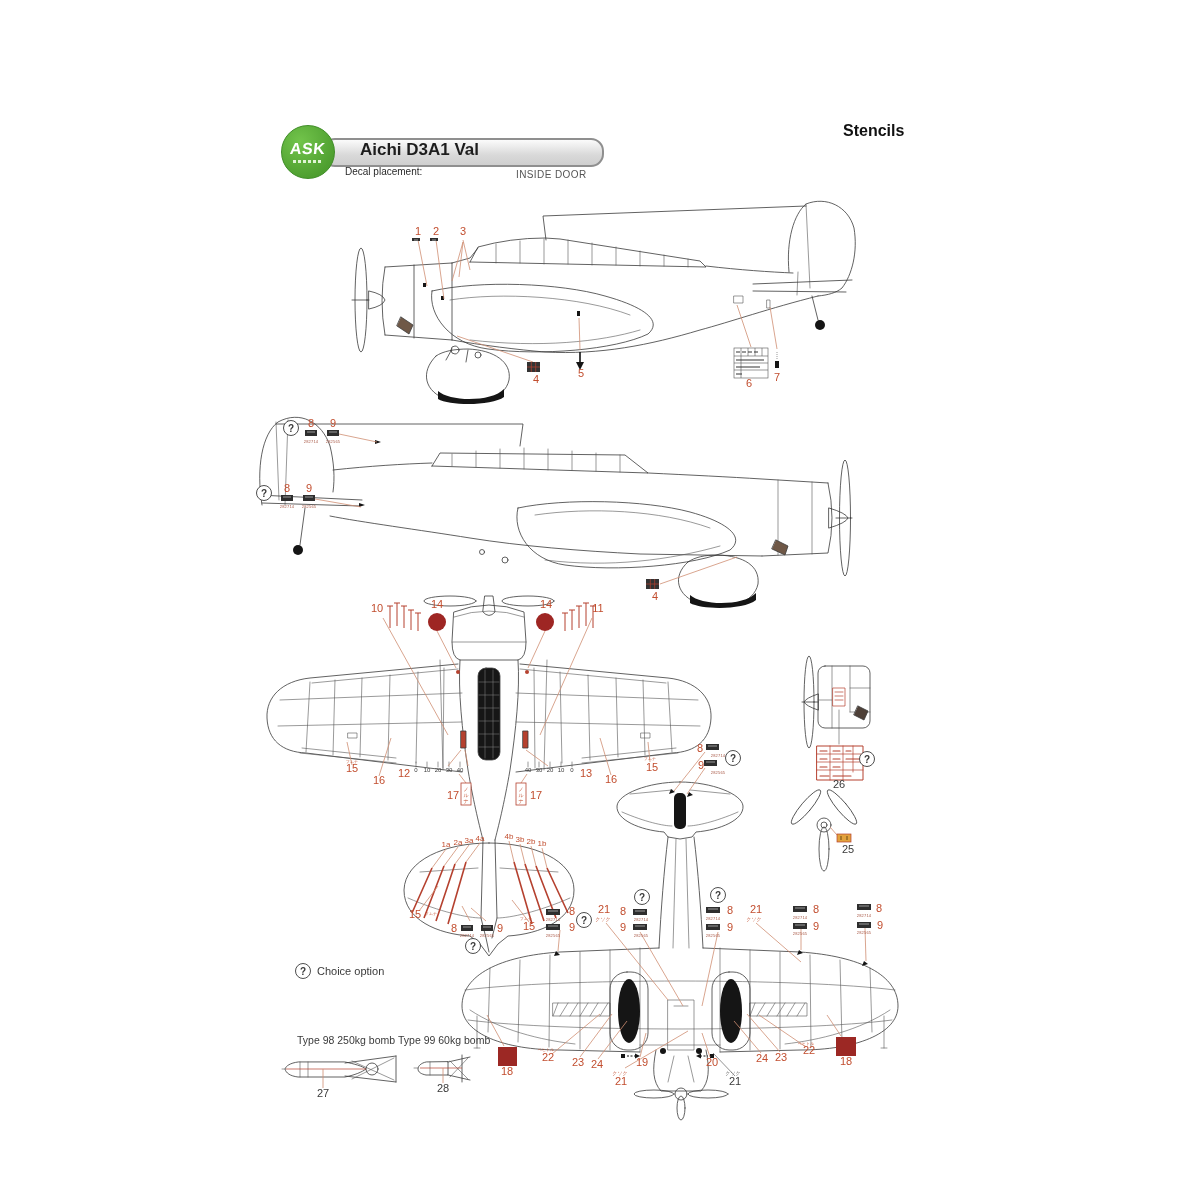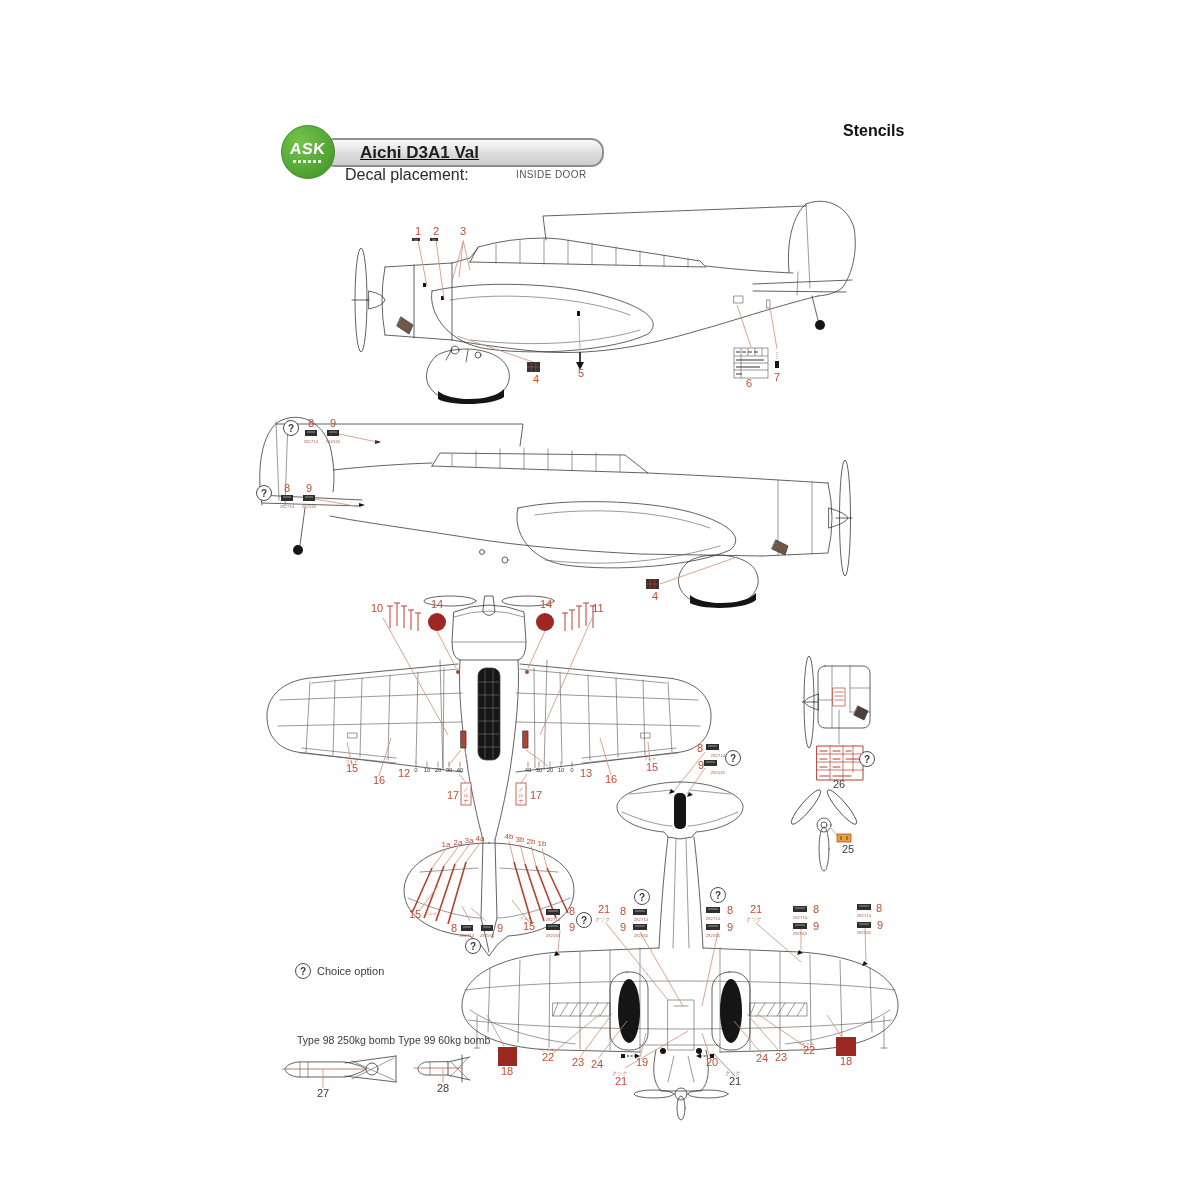--- a/index.html
+++ b/index.html
@@ -32,7 +32,7 @@
      repeating-linear-gradient(90deg,#dff3d4 0 3px,transparent 3px 5px);}
   .titlebar{position:absolute;left:322px;top:138px;width:278px;height:25px;border-radius:13px;
         background:linear-gradient(#fbfbfb,#d9d9d9 60%,#cfcfcf);border:2px solid #8f8f8f;
-        display:flex;align-items:center;z-index:2;text-decoration:underline;}
+        display:flex;align-items:flex-start;z-index:2;}
   .titlebar span{margin-left:36px;font-size:17px;font-weight:bold;color:#1d1d1d;}
   .subtitle{position:absolute;left:345px;top:166px;font-size:16px;color:#2a2a2a;}
   .insidedoor{position:absolute;left:516px;top:169px;font-size:10px;letter-spacing:.4px;color:#555;}

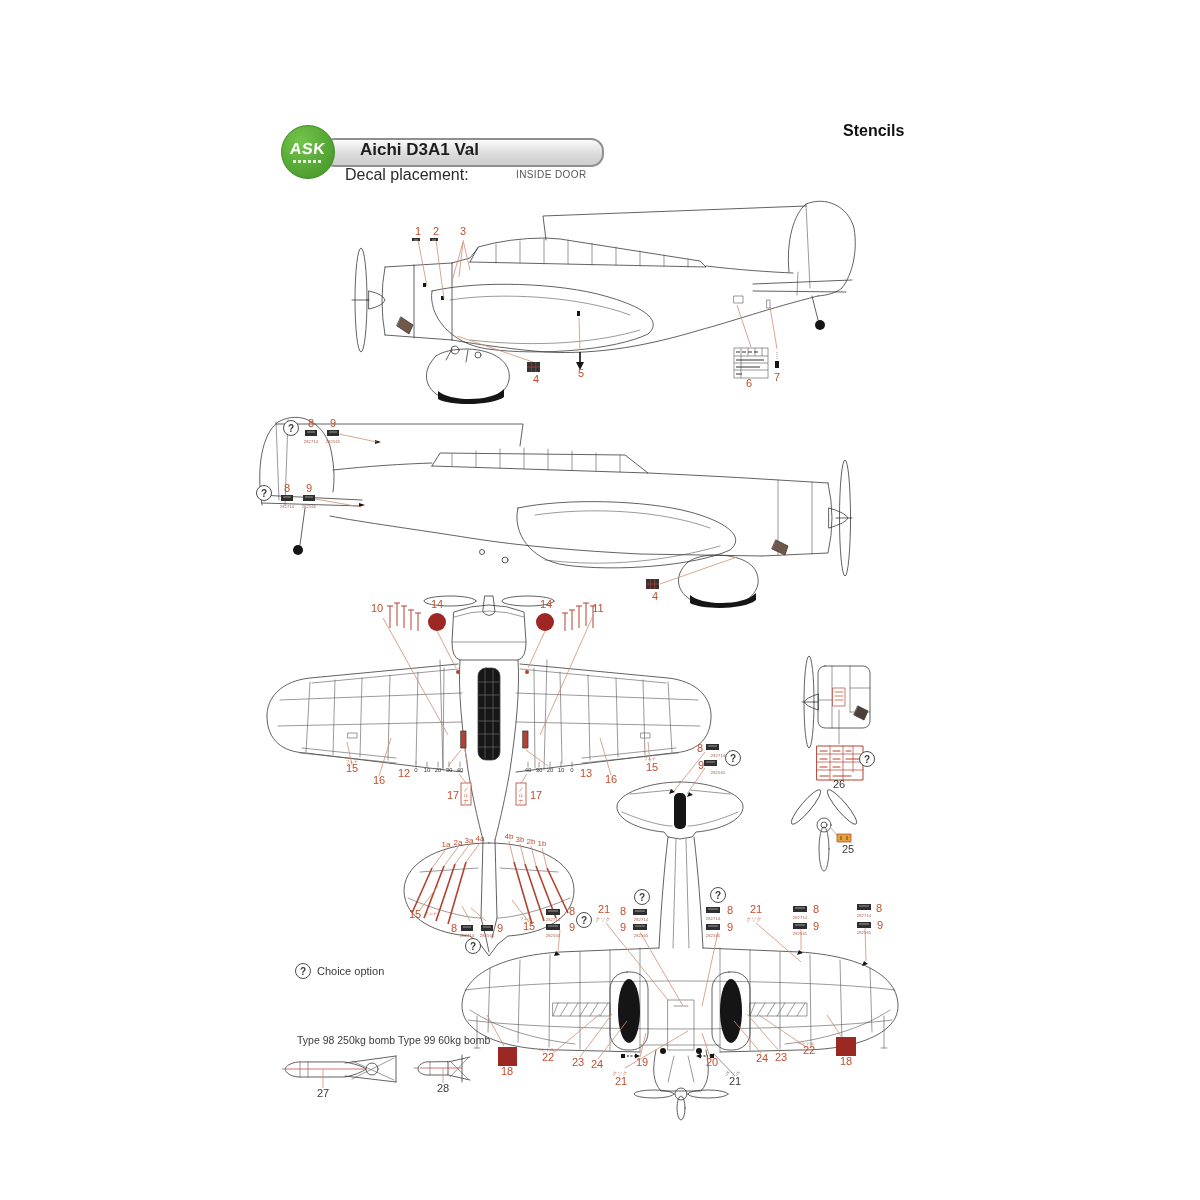--- a/index.html
+++ b/index.html
@@ -34,7 +34,7 @@
         background:linear-gradient(#fbfbfb,#d9d9d9 60%,#cfcfcf);border:2px solid #8f8f8f;
         display:flex;align-items:flex-start;z-index:2;}
   .titlebar span{margin-left:36px;font-size:17px;font-weight:bold;color:#1d1d1d;}
-  .subtitle{position:absolute;left:345px;top:166px;font-size:16px;color:#2a2a2a;}
+  .subtitle{position:absolute;left:345px;top:166px;font-size:10px;color:#2a2a2a;}
   .insidedoor{position:absolute;left:516px;top:169px;font-size:10px;letter-spacing:.4px;color:#555;}
   .stencils{position:absolute;left:843px;top:122px;font-size:16px;font-weight:bold;color:#111;}
 </style>

